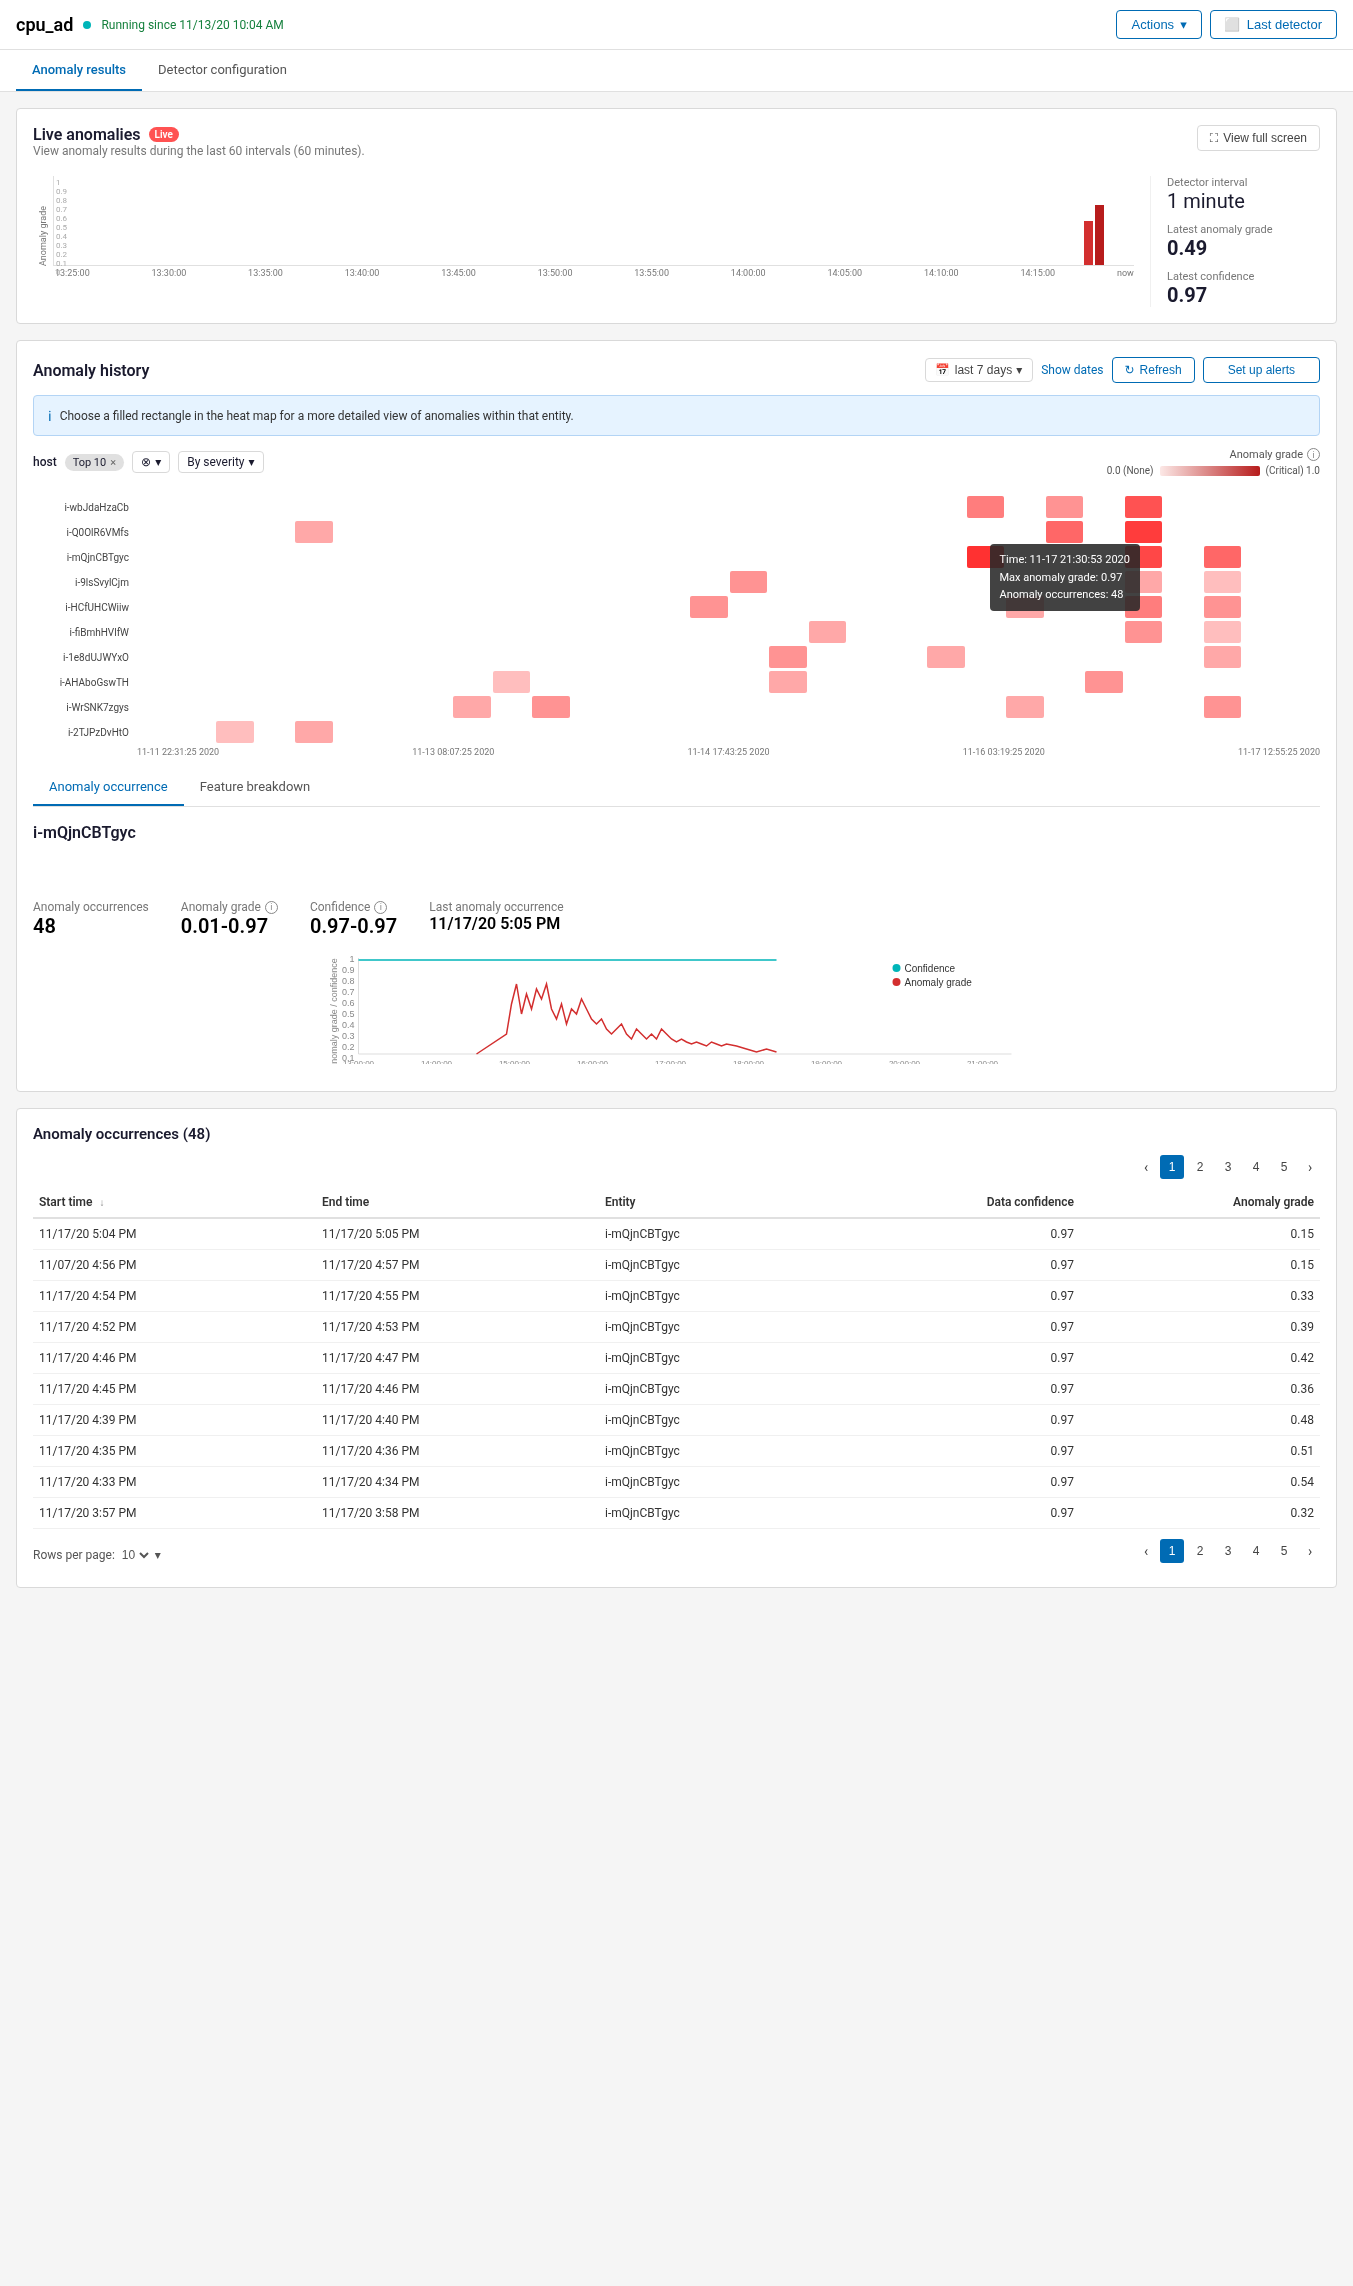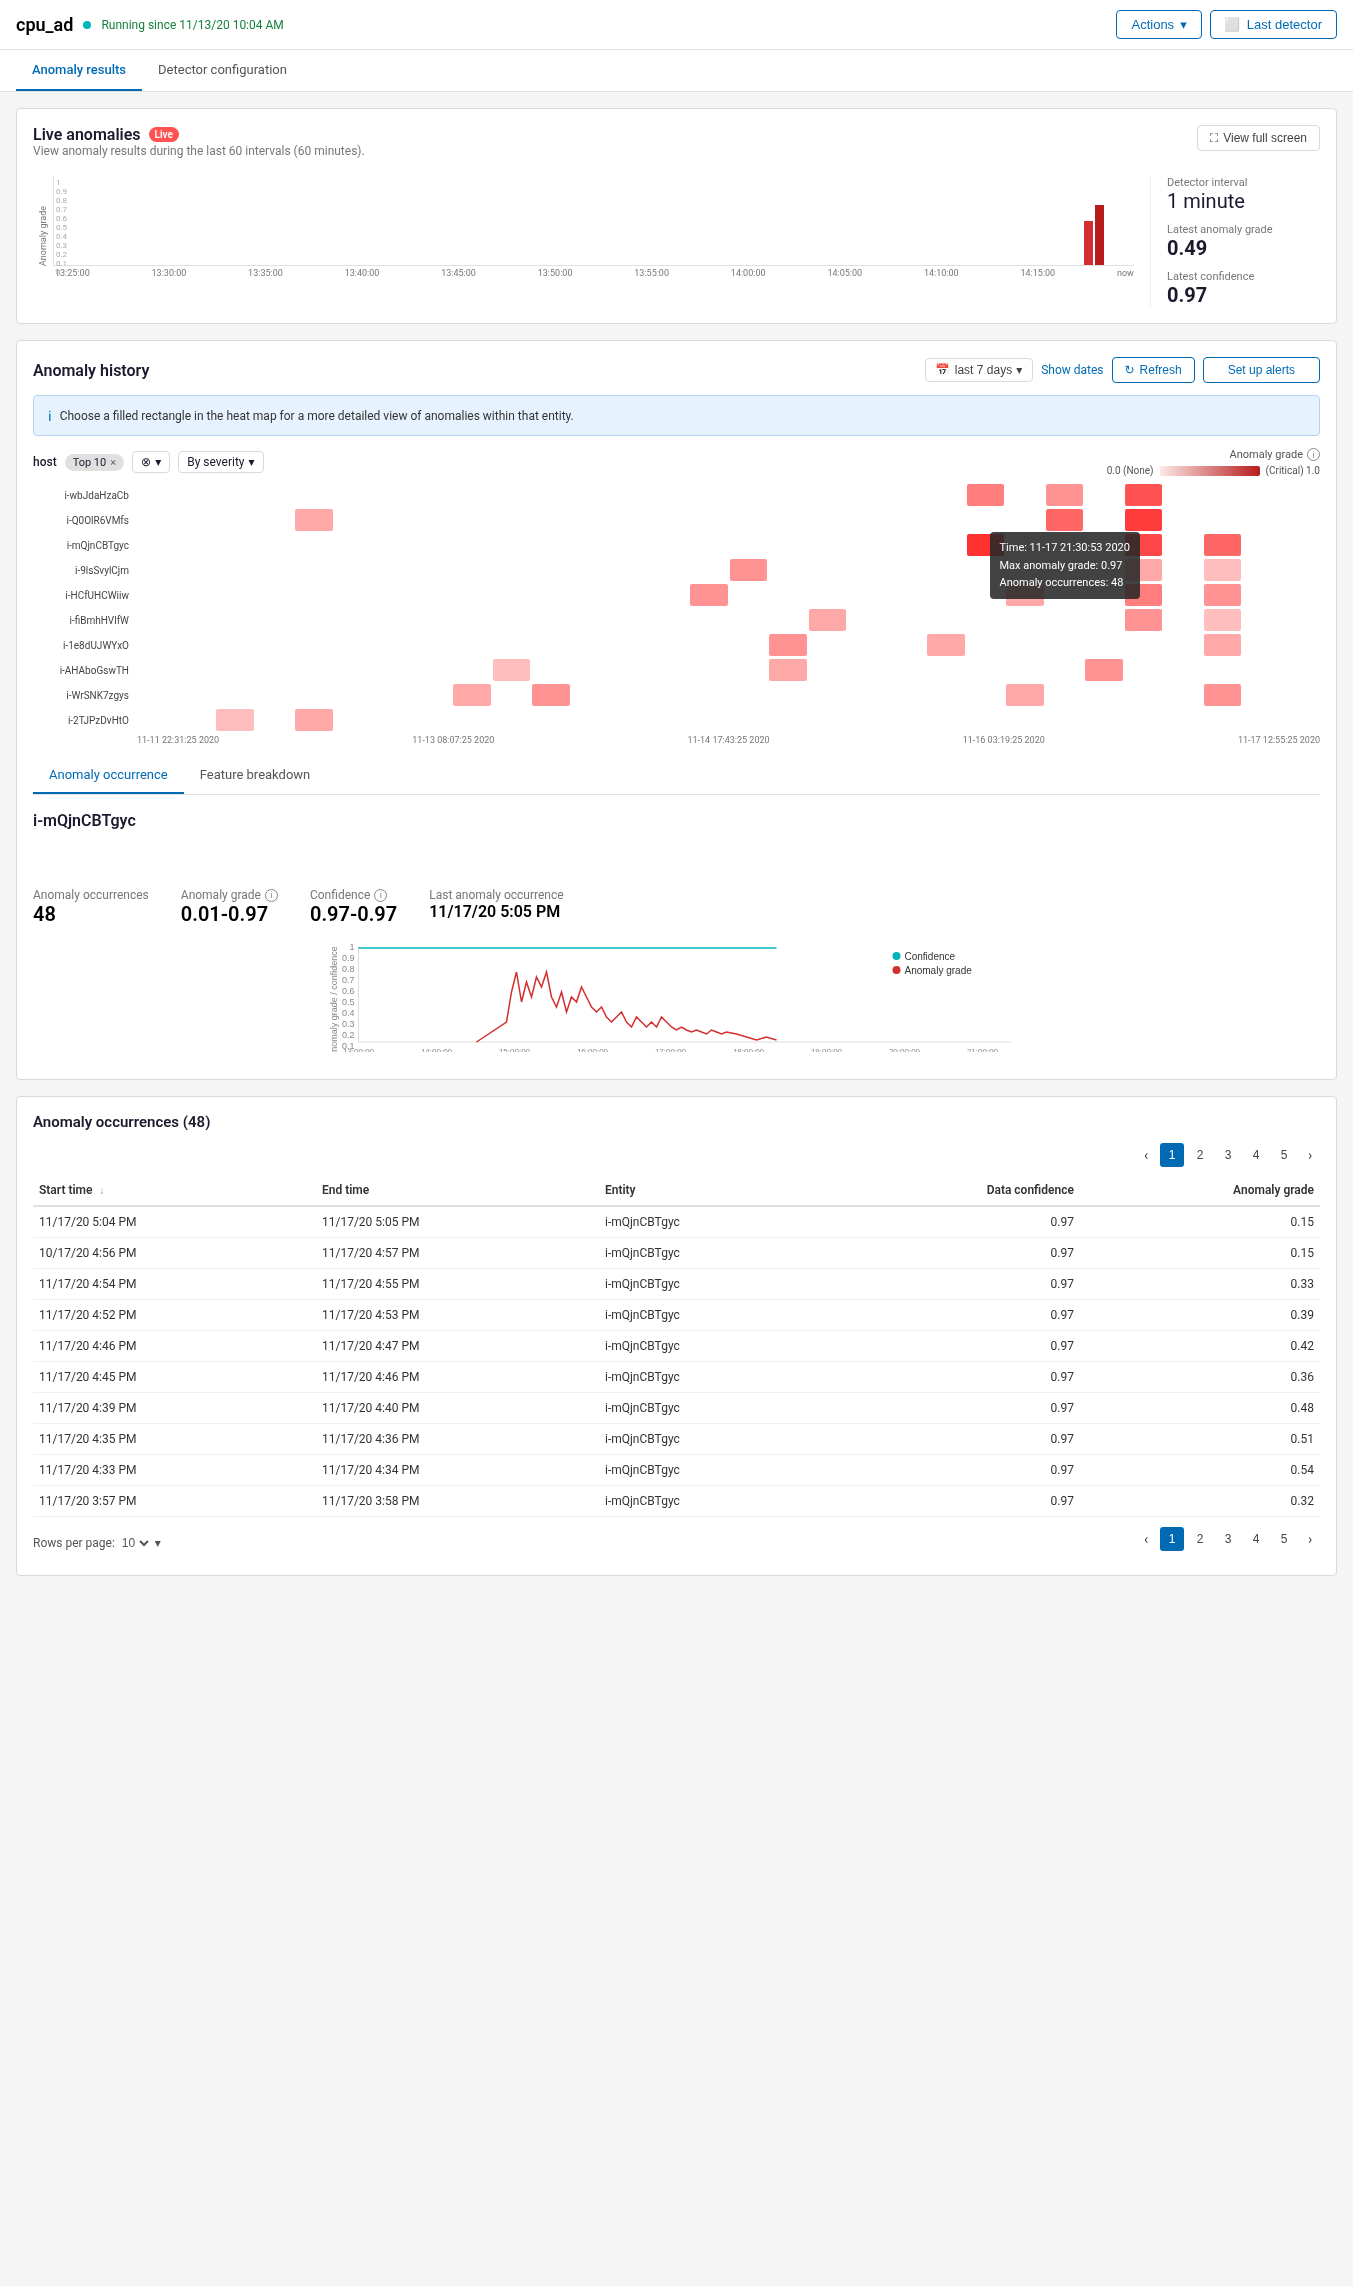--- a/index.html
+++ b/index.html
@@ -242,7 +242,7 @@
       </div>
     </div>
 
-    <div style="position:relative; margin-top:8px;">
+    <div style="position:relative; margin-top:20px;">
 
       <div id="heatmap-rows-container">
 

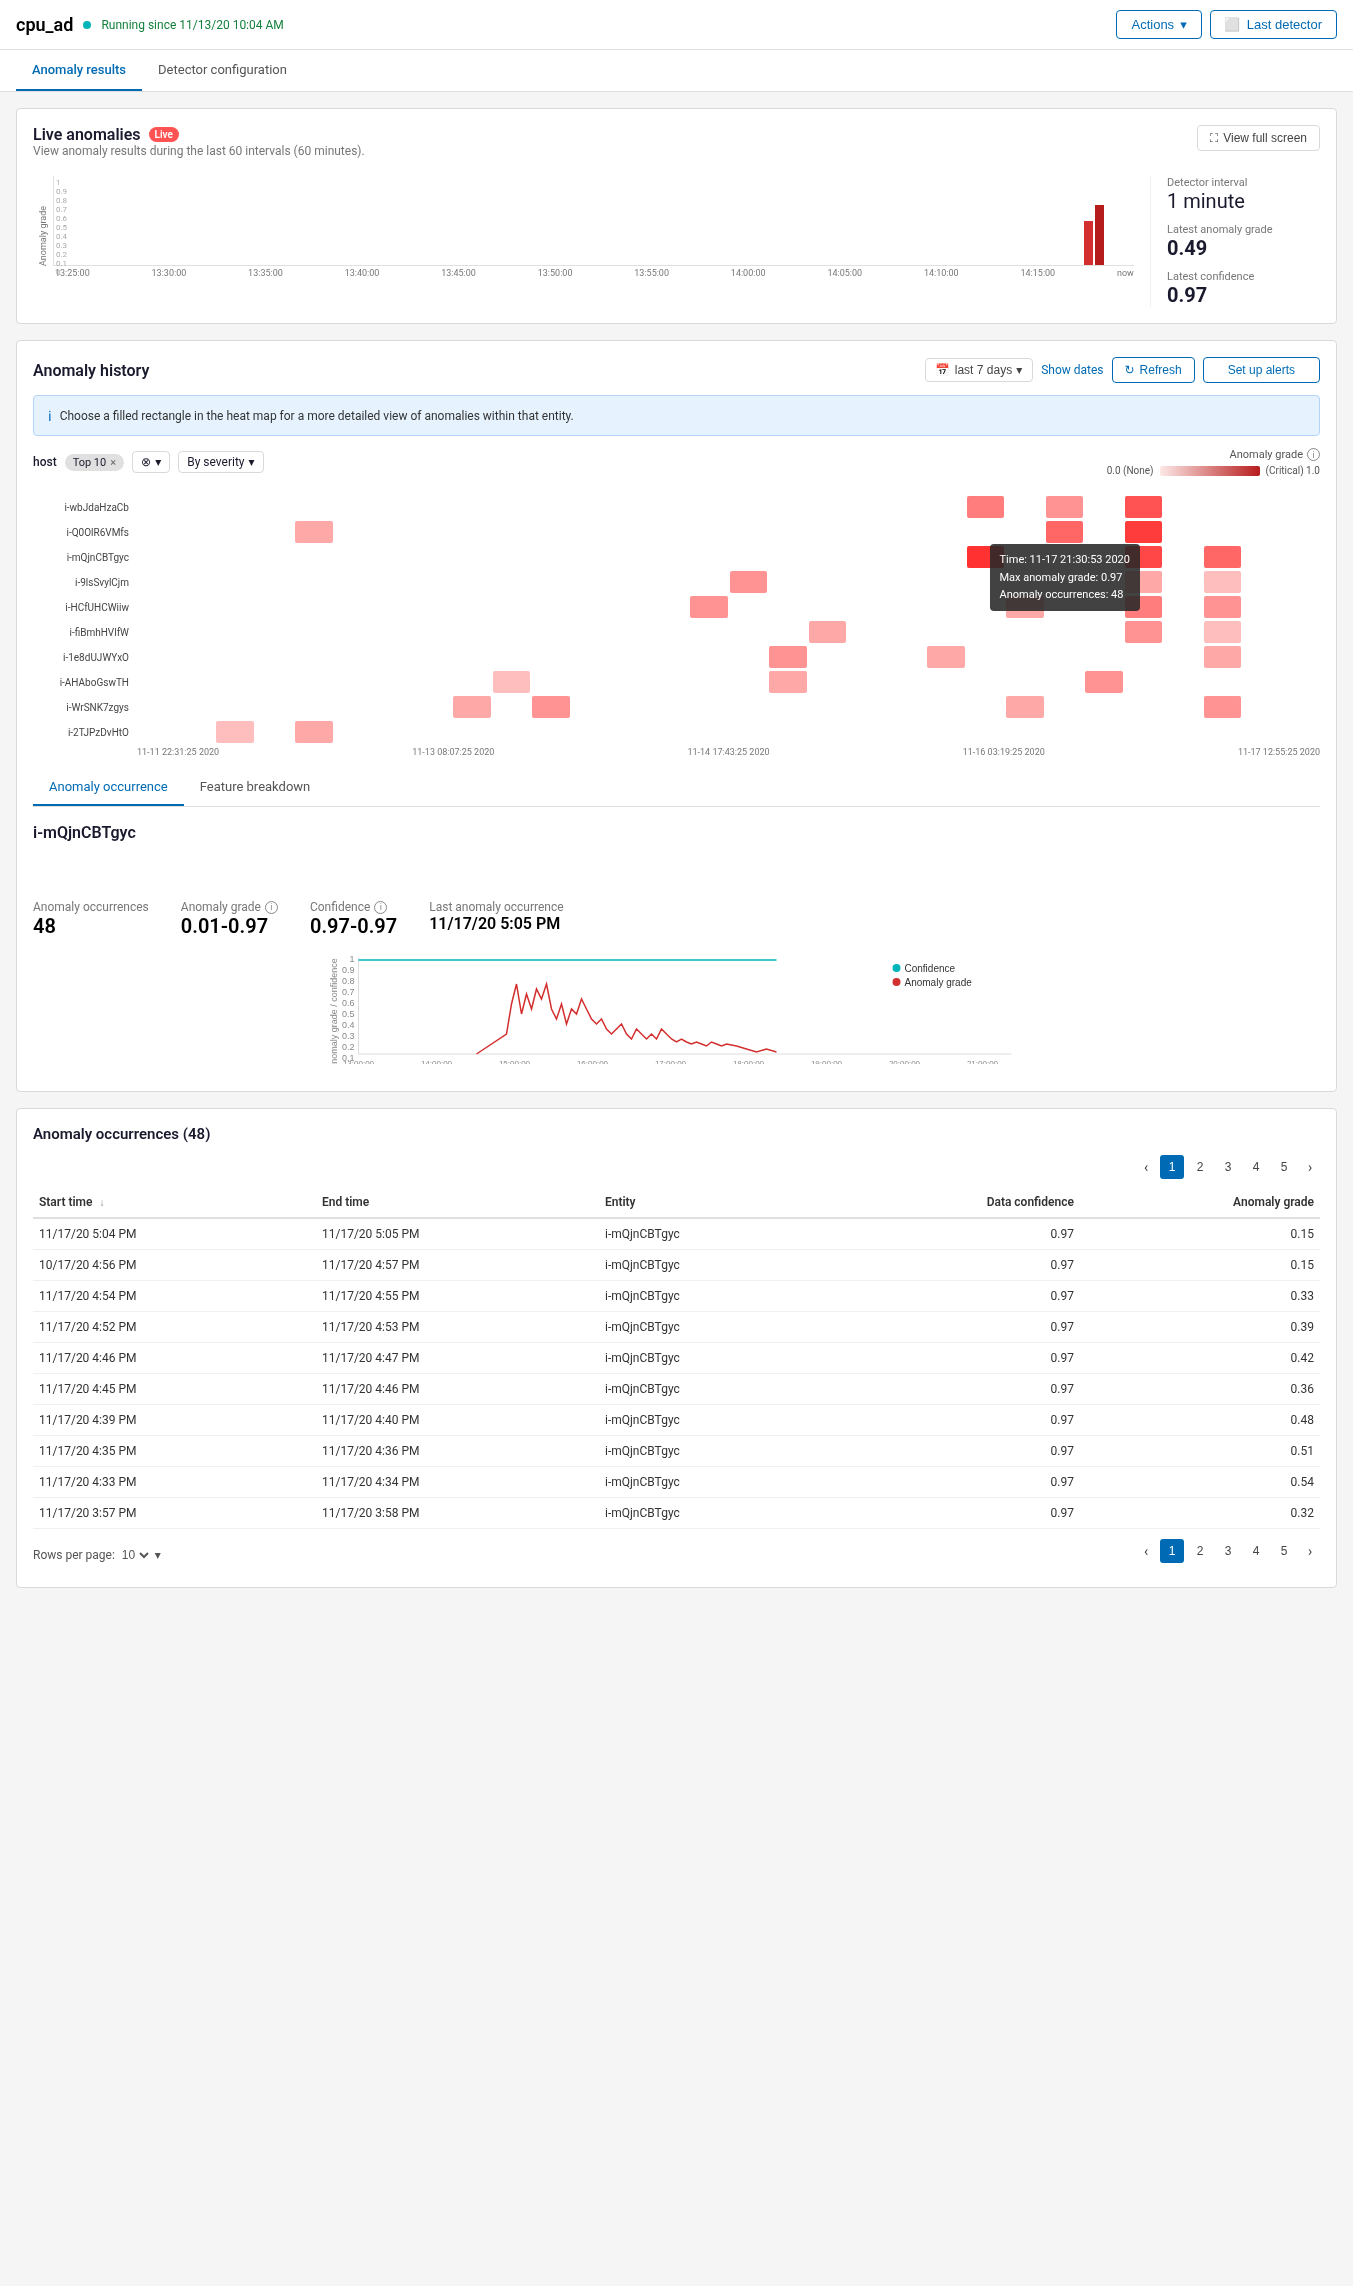--- a/index.html
+++ b/index.html
@@ -723,7 +723,7 @@
     <td class="right">0.15</td>
   </tr>
           <tr>
-    <td>10/17/20 4:56 PM</td>
+    <td>11/07/20 4:56 PM</td>
     <td>11/17/20 4:57 PM</td>
     <td>i-mQjnCBTgyc</td>
     <td class="right">0.97</td>

